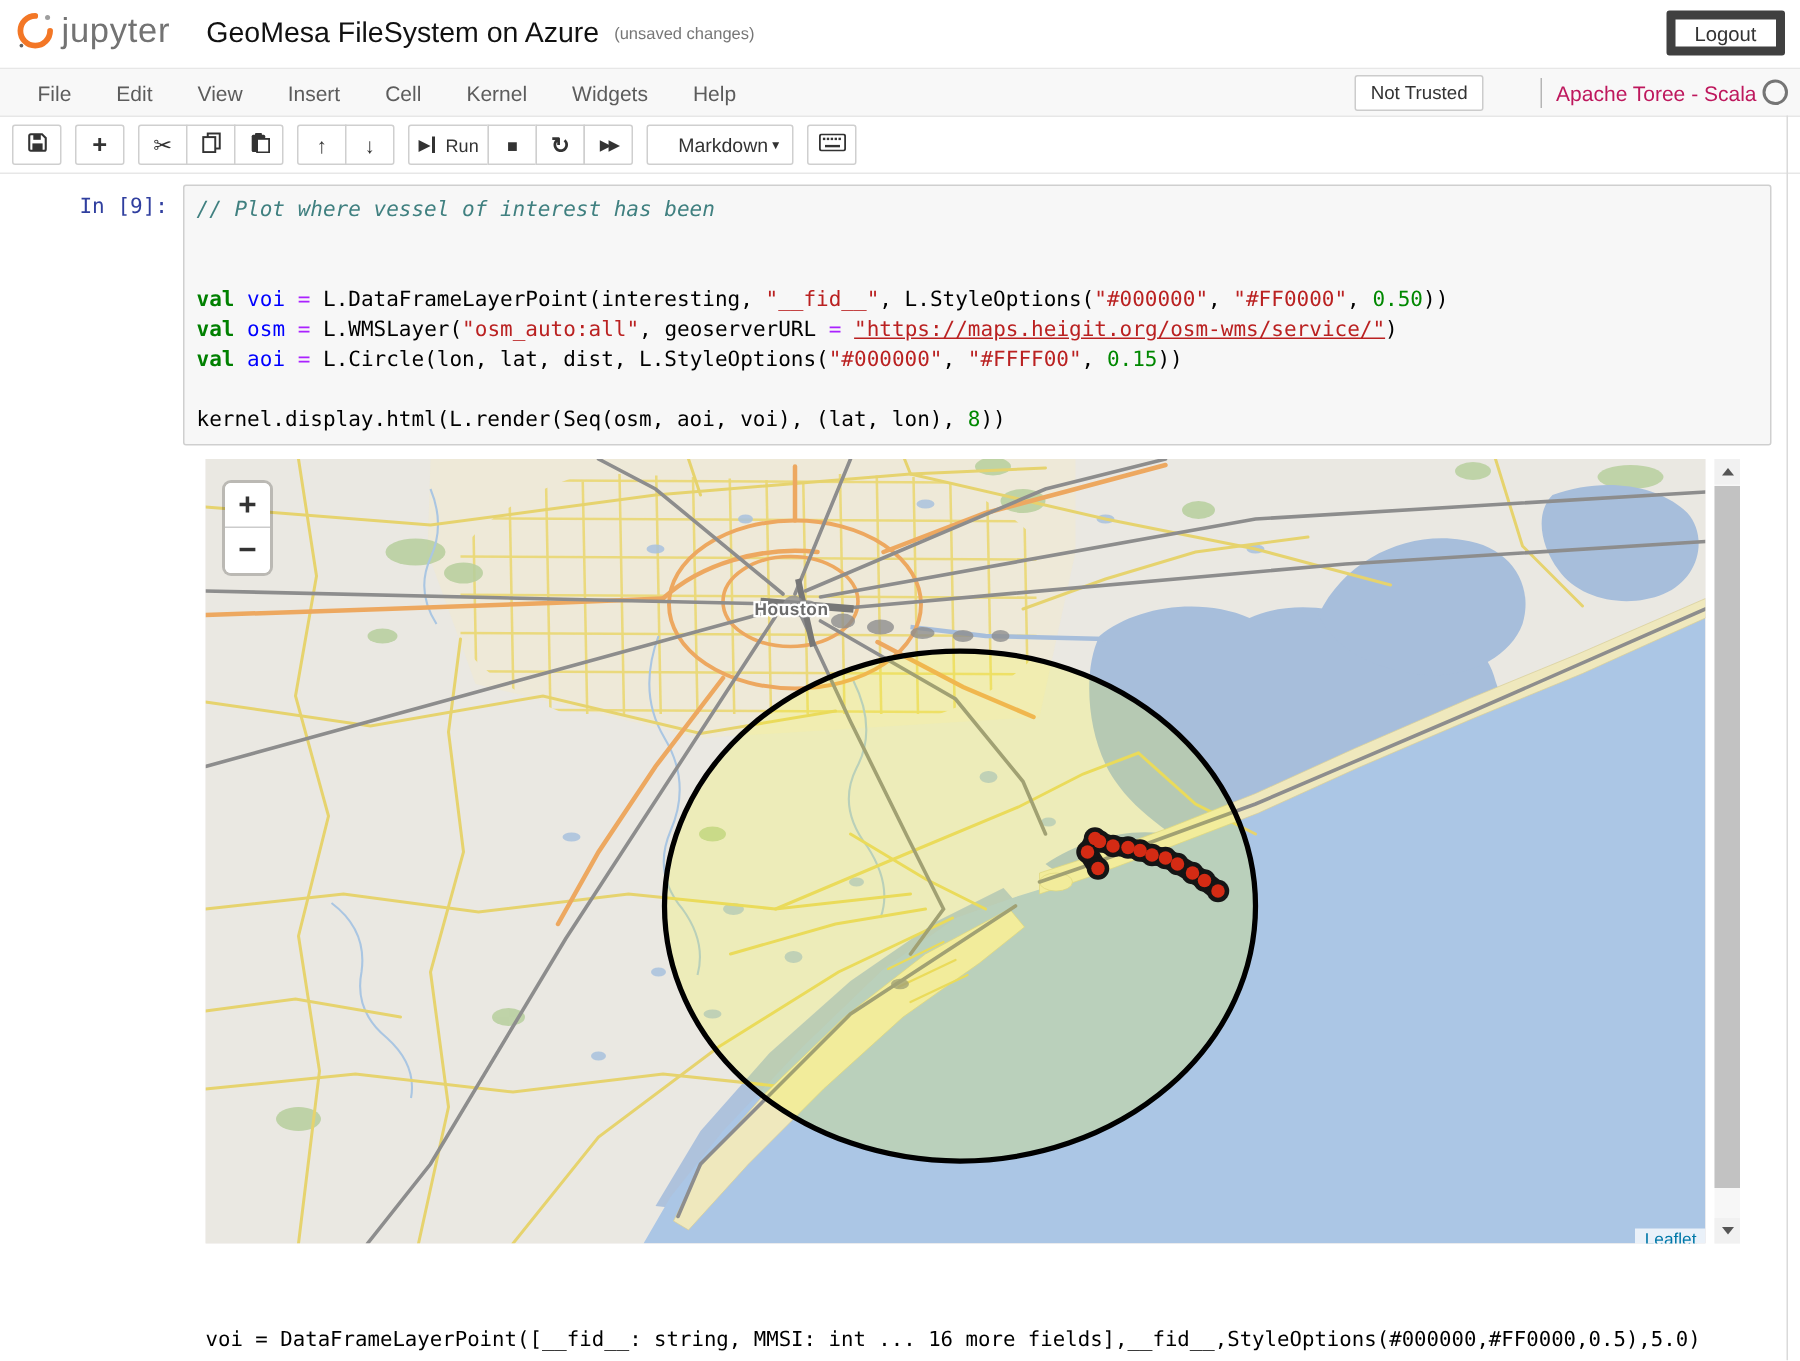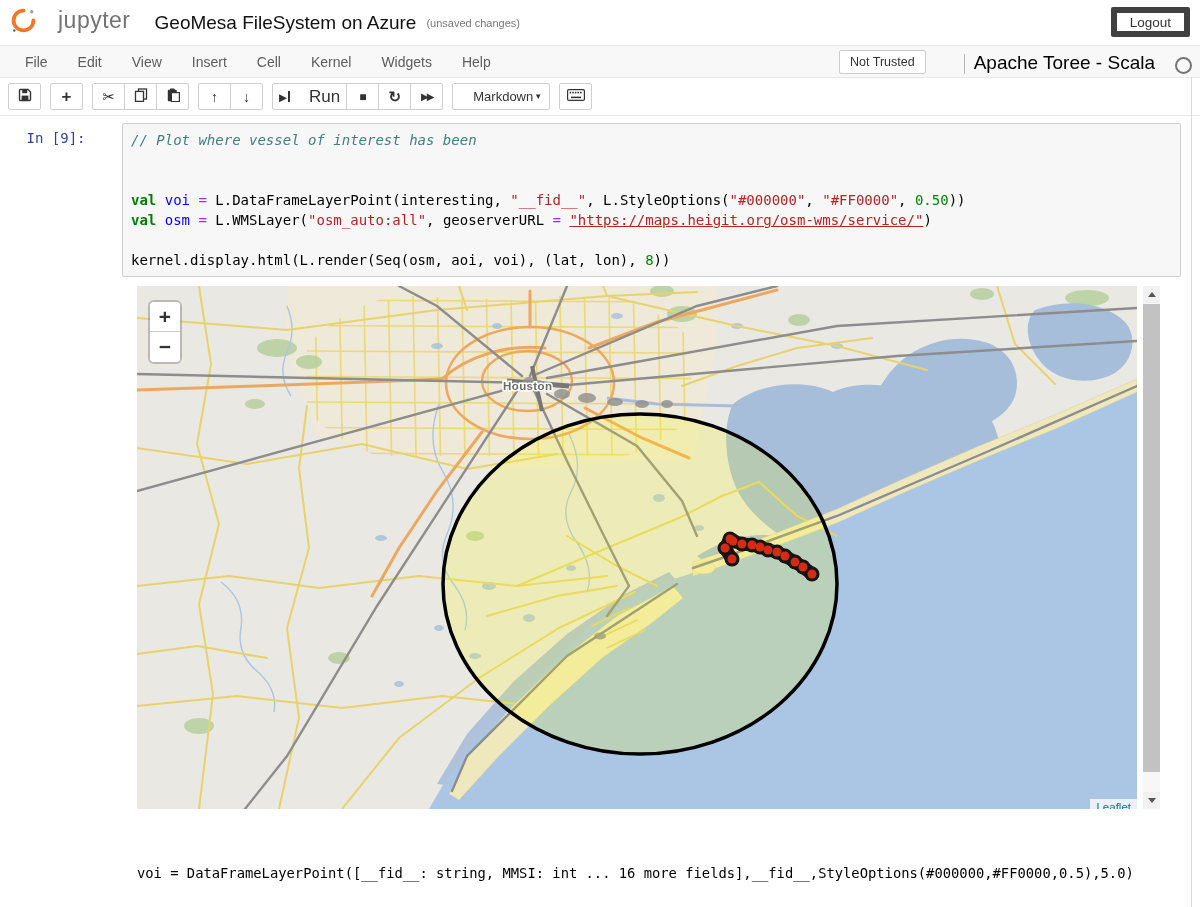--- a/index.html
+++ b/index.html
@@ -8,7 +8,7 @@
 
   
   .hdr{height:45px;display:flex;align-items:center;padding:0 10px;position:relative;background:#fff}
-  .logo{display:flex;align-items:center;gap:21px;cursor:pointer}
+  .logo{display:flex;align-items:center;gap:4px;cursor:pointer}
   .logo-text{font-size:23px;color:#737373;letter-spacing:.5px;margin-top:-5px}
   .nb-title{margin-left:24px;font-size:19px;color:#111}
   .nb-sub{margin-left:10px;font-size:11px;color:#777}

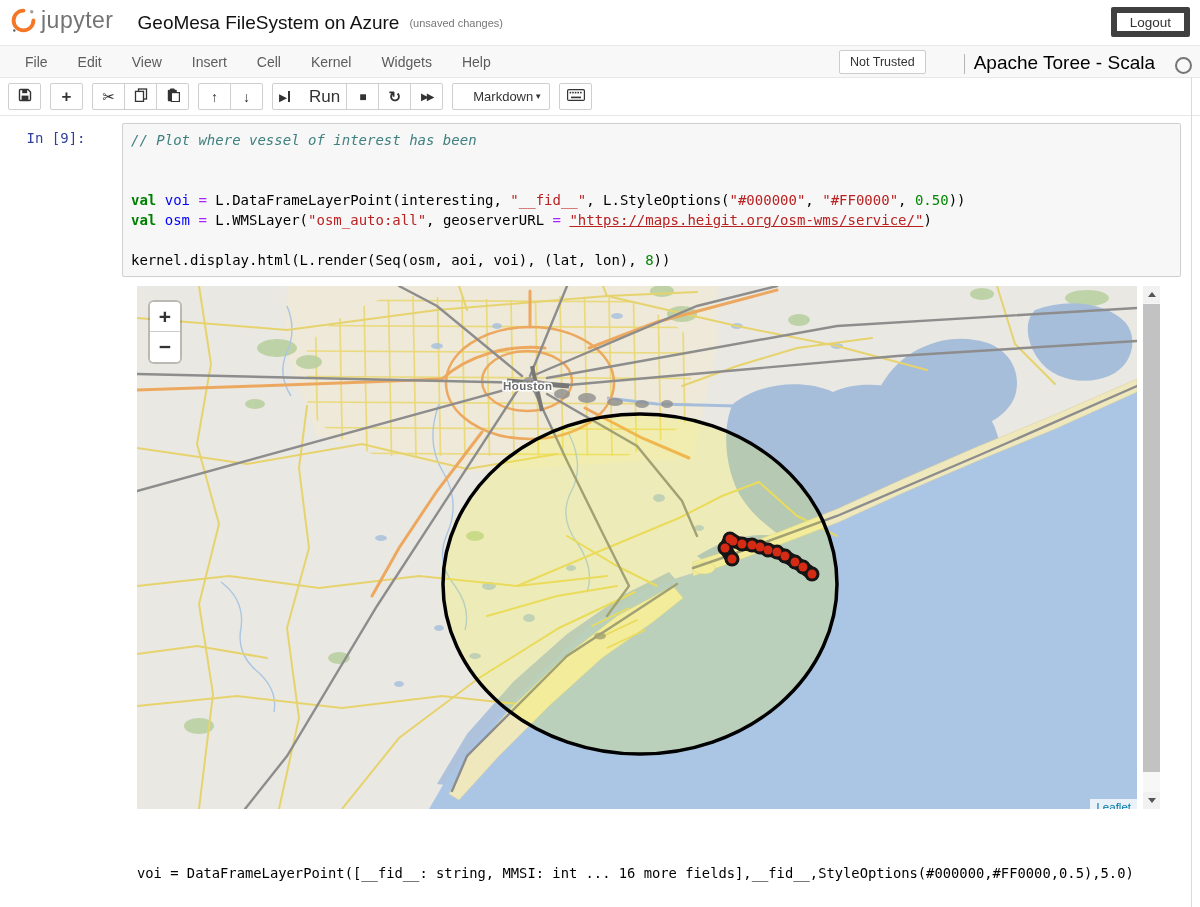--- a/index.html
+++ b/index.html
@@ -19,7 +19,7 @@
   .menubar{height:31px;border-top:1px solid #e7e7e7;border-bottom:1px solid #e7e7e7;background:#f8f8f8;
            display:flex;align-items:center;padding:0 6px 0 10px}
   .menu-item{font-size:14px;color:#5c5c5c;padding:0 15px;cursor:pointer}
-  .mb-right{margin-left:auto;display:flex;align-items:flex-end}
+  .mb-right{margin-left:auto;display:flex;align-items:center}
   .not-trusted{border:1px solid #ccc;background:#fff;border-radius:2px;font-size:12.5px;color:#333;
                padding:4px 10px;cursor:default}
   .ksep{width:1px;height:20px;background:#b5b5b5;margin-left:38px;margin-right:9px}

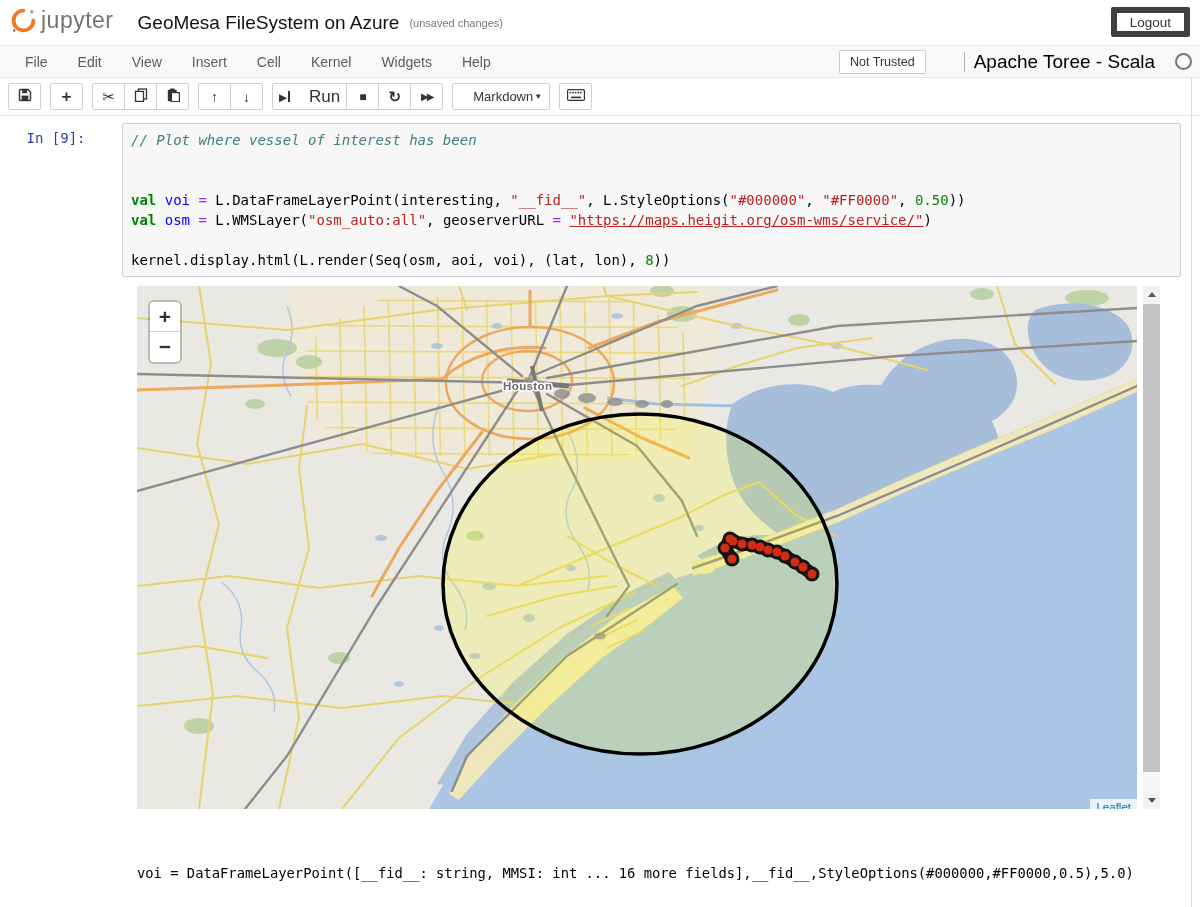--- a/index.html
+++ b/index.html
@@ -23,7 +23,7 @@
   .not-trusted{border:1px solid #ccc;background:#fff;border-radius:2px;font-size:12.5px;color:#333;
                padding:4px 10px;cursor:default}
   .ksep{width:1px;height:20px;background:#b5b5b5;margin-left:38px;margin-right:9px}
-  .kernel-name{font-size:19px;color:#000000;margin-right:20px}
+  .kernel-name{font-size:14px;color:#be185d;margin-right:4px}
   .kernel-ind{width:13px;height:13px;border:2px solid #757575;border-radius:50%;margin-right:2px}
 
   

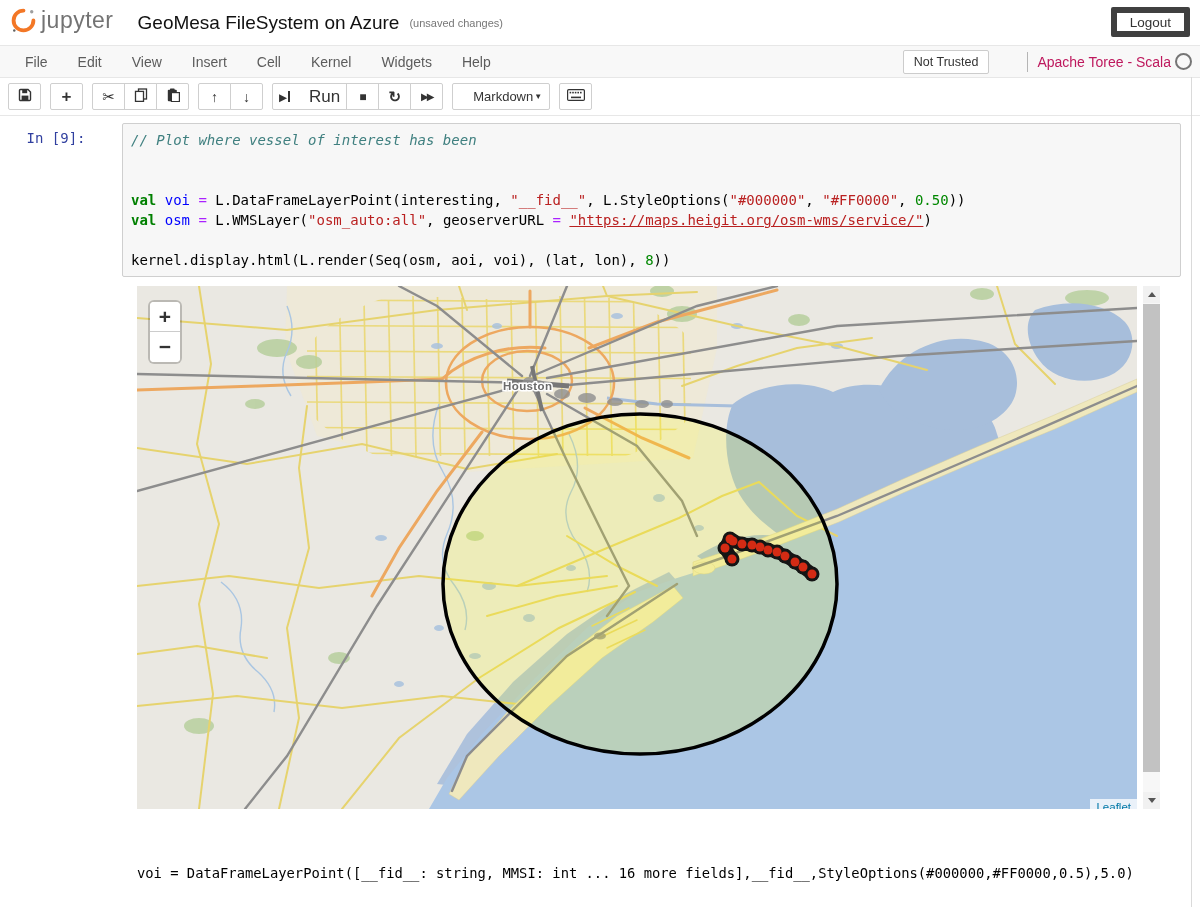--- a/index.html
+++ b/index.html
@@ -43,7 +43,7 @@
   .i-ff span{font-size:10px;letter-spacing:-2px}
   .runbar{width:2px;height:11px;background:#333;margin-left:1px}
   .i-play{font-size:10.5px}
-  .run-label{margin-left:19px;font-size:17px}
+  .run-label{margin-left:7px;font-size:12px}
   .celltype{width:98px;height:27px;box-sizing:border-box;border:1px solid #cfcfcf;border-radius:2px;background:#fff;
             display:flex;align-items:center;font-size:13px;color:#333;padding:0 7px 0 20px;margin-right:9px;cursor:pointer}
   .celltype .caret{margin-left:auto;font-size:8px;color:#333}

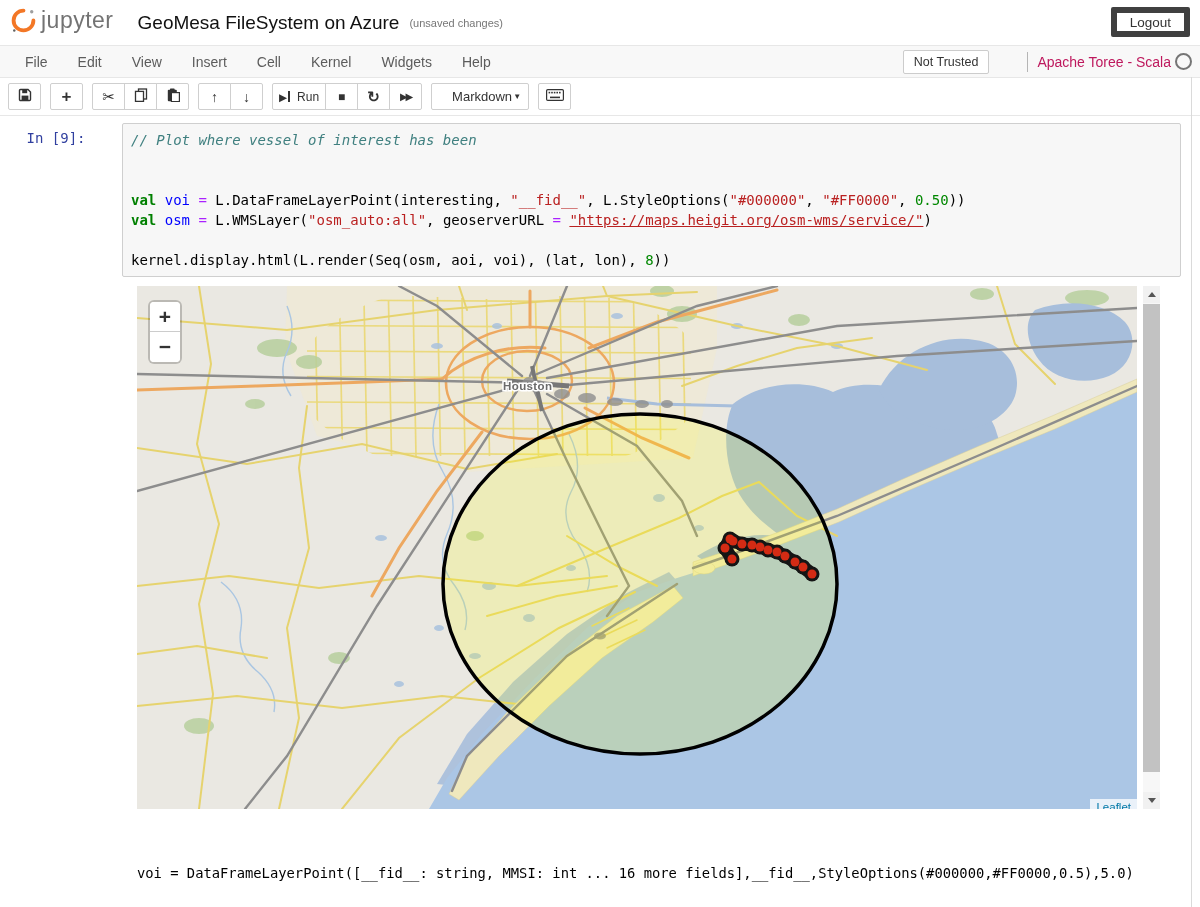--- a/index.html
+++ b/index.html
@@ -51,7 +51,7 @@
   
   .nbmain{padding-top:7px}
   .cellrow{display:flex;align-items:flex-start}
-  .prompt{width:122px;box-sizing:border-box;text-align:center;padding:7px 10px 0 0;
+  .prompt{width:122px;box-sizing:border-box;text-align:right;padding:7px 10px 0 0;
           font-family:"DejaVu Sans Mono",monospace;font-size:14px;color:#303F9F}
   .codebox{flex:1;margin-right:19px;border:1px solid #cfcfcf;background:#f7f7f7;border-radius:2px;
            padding:6px 8px;box-sizing:border-box}

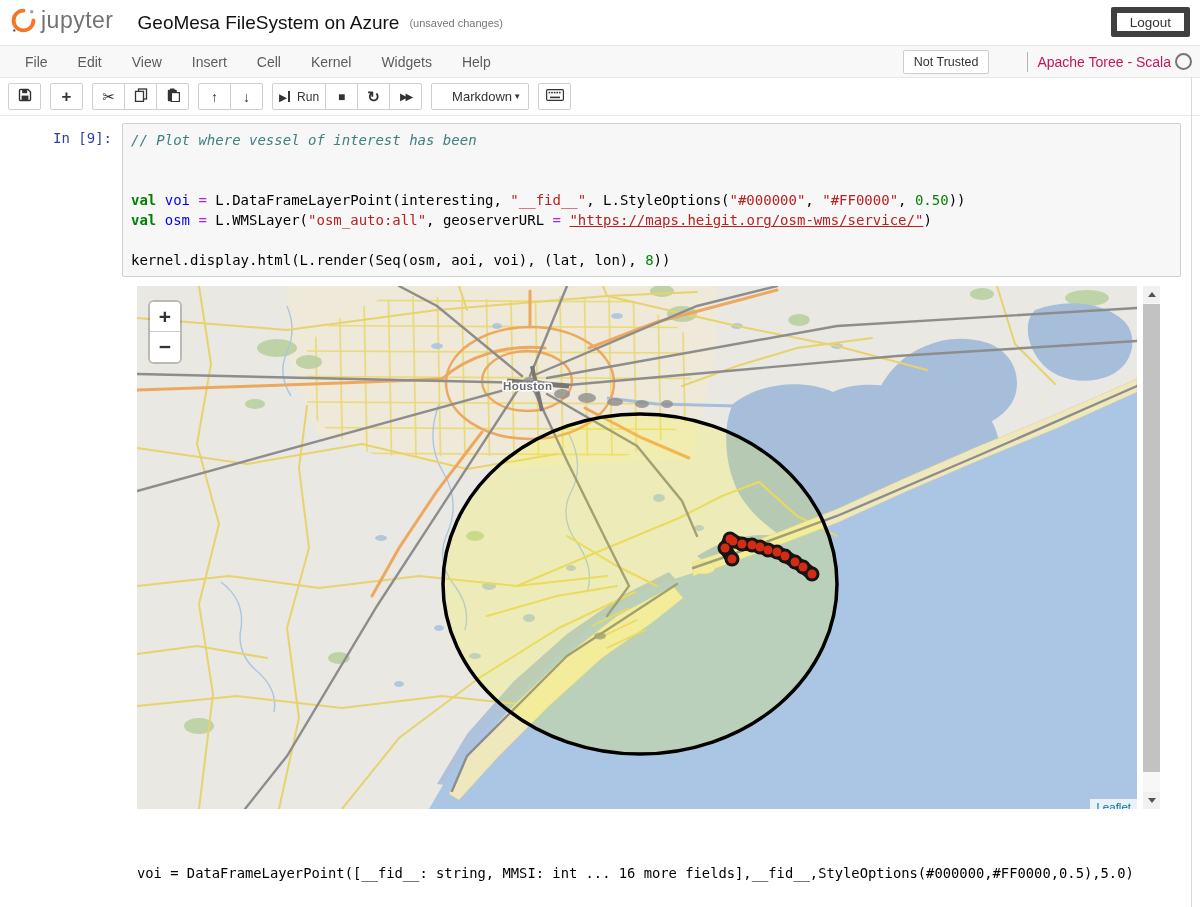--- a/index.html
+++ b/index.html
@@ -228,6 +228,7 @@
           <div class="cm-line">&nbsp;</div>
           <div class="cm-line"><span class="tok-kw">val</span><span> </span><span class="tok-def">voi</span><span> </span><span class="tok-op">=</span><span> L.DataFrameLayerPoint(interesting, </span><span class="tok-str">"__fid__"</span><span>, L.StyleOptions(</span><span class="tok-str">"#000000"</span><span>, </span><span class="tok-str">"#FF0000"</span><span>, </span><span class="tok-num">0.50</span><span>))</span></div>
           <div class="cm-line"><span class="tok-kw">val</span><span> </span><span class="tok-def">osm</span><span> </span><span class="tok-op">=</span><span> L.WMSLayer(</span><span class="tok-str">"osm_auto:all"</span><span>, geoserverURL </span><span class="tok-op">=</span><span> </span><span class="tok-link">"https://maps.heigit.org/osm-wms/service/"</span><span>)</span></div>
+          <div class="cm-line"><span class="tok-kw">val</span><span> </span><span class="tok-def">aoi</span><span> </span><span class="tok-op">=</span><span> L.Circle(lon, lat, dist, L.StyleOptions(</span><span class="tok-str">"#000000"</span><span>, </span><span class="tok-str">"#FFFF00"</span><span>, </span><span class="tok-num">0.15</span><span>))</span></div>
           <div class="cm-line">&nbsp;</div>
           <div class="cm-line"><span>kernel.display.html(L.render(Seq(osm, aoi, voi), (lat, lon), </span><span class="tok-num">8</span><span>))</span></div>
         </div>

